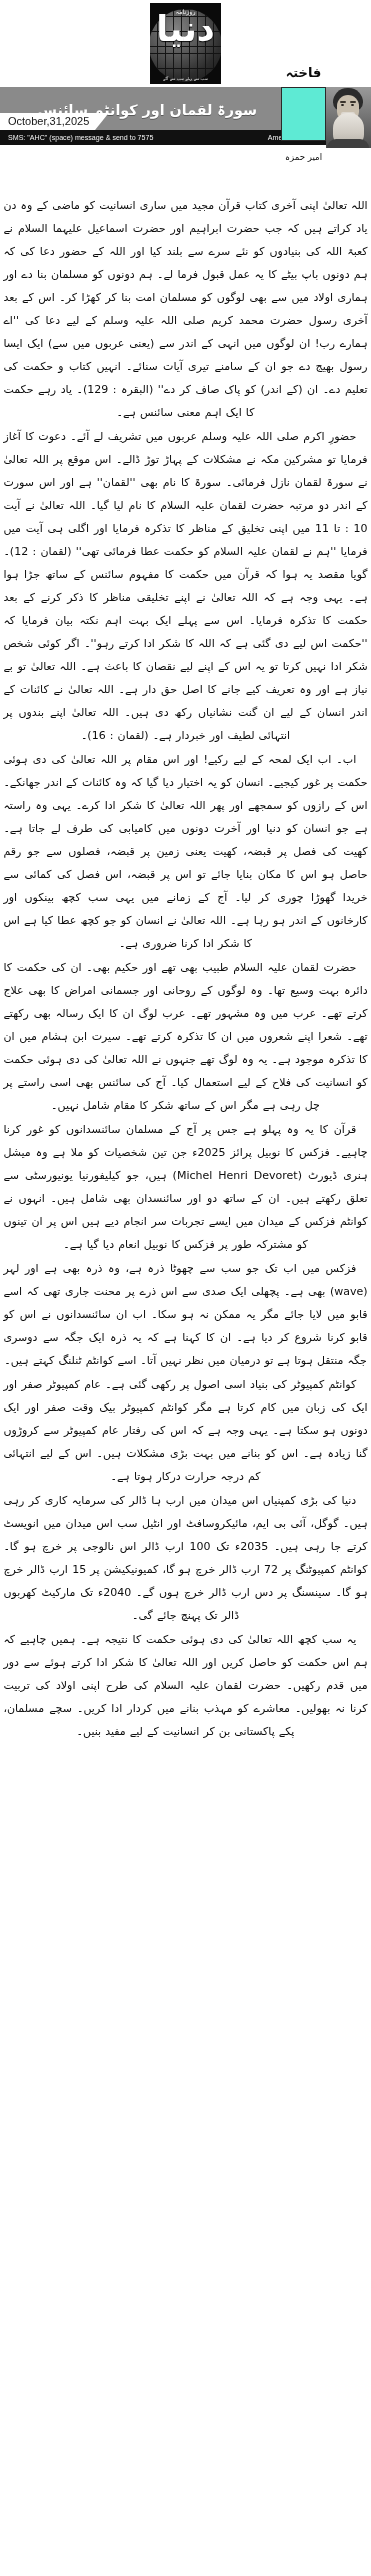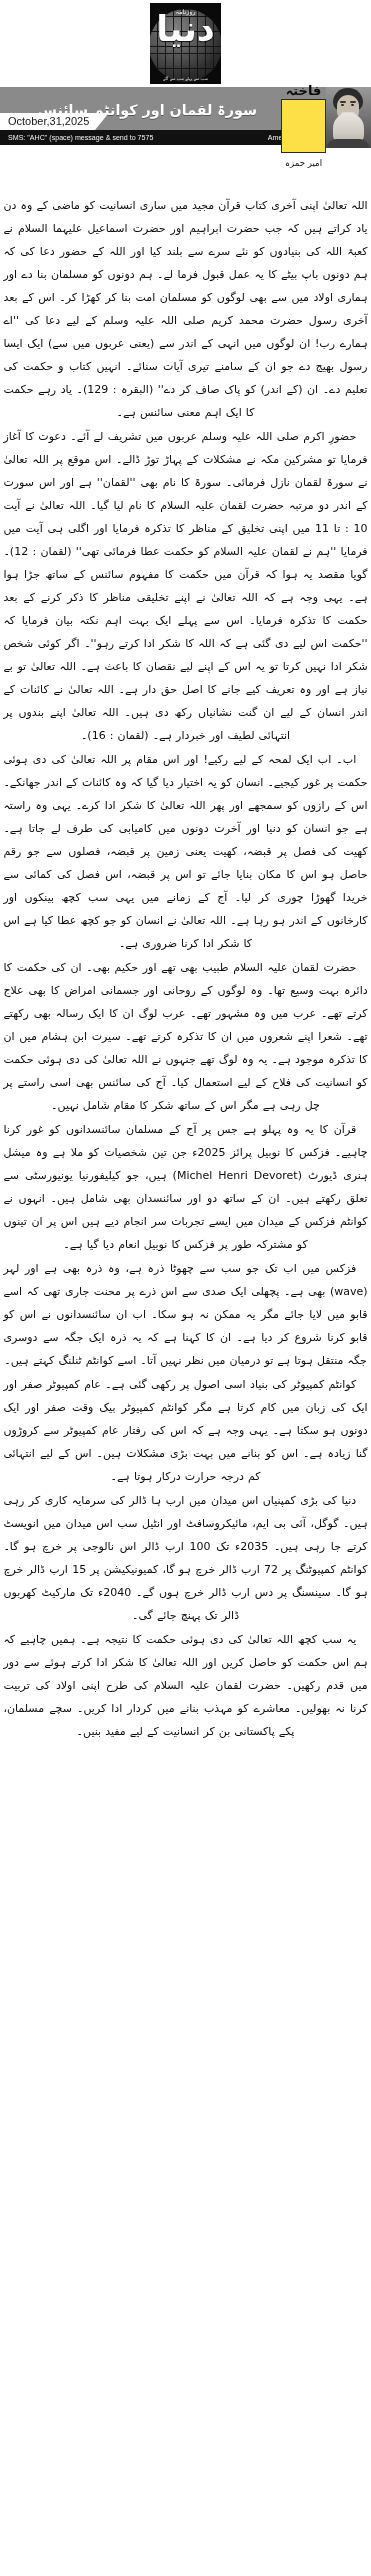--- a/index.html
+++ b/index.html
@@ -141,17 +141,17 @@
   .brand-block {
     position: absolute;
     right: 45px;
-    top: 12px;
+    top: 0;
     width: 45px;
     height: 54px;
-    background: #fde047;
+    background: #5eead4;
     border: 0.6px solid #2a2a2a;
     box-sizing: border-box;
     display: flex;
     flex-direction: column;
     align-items: center;
     justify-content: center;
-    gap: 7px;
+    gap: 13px;
   }
   .brand-name {
     font-family: "DejaVu Sans", sans-serif;

